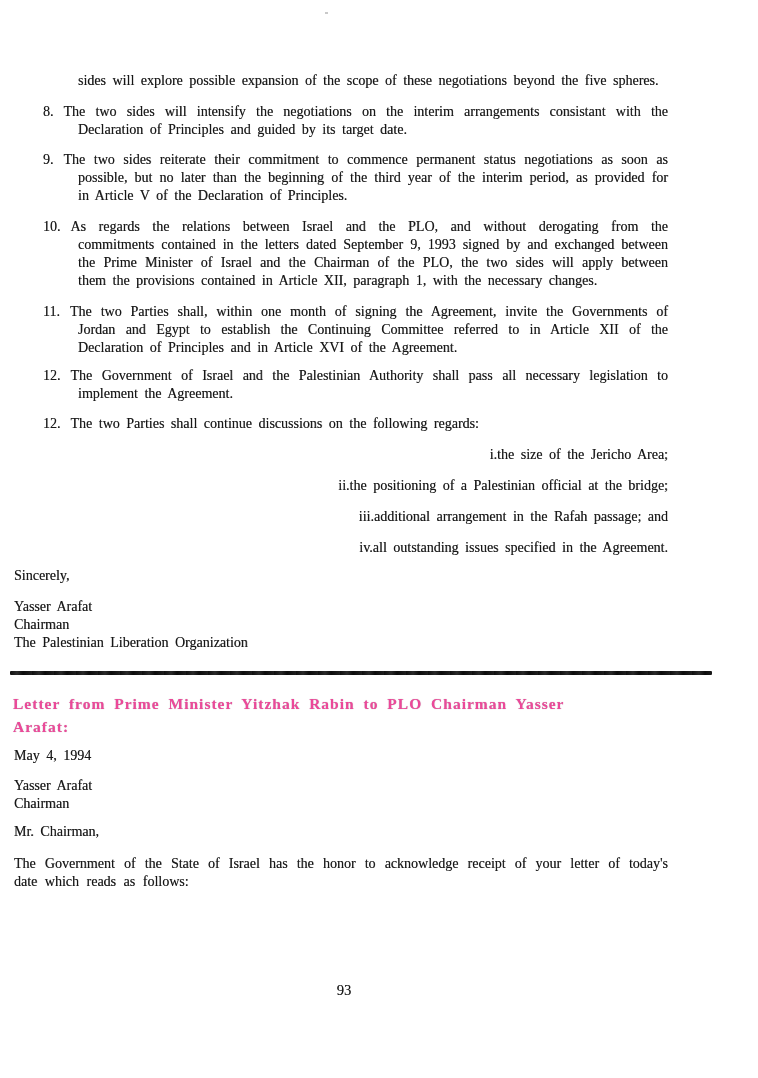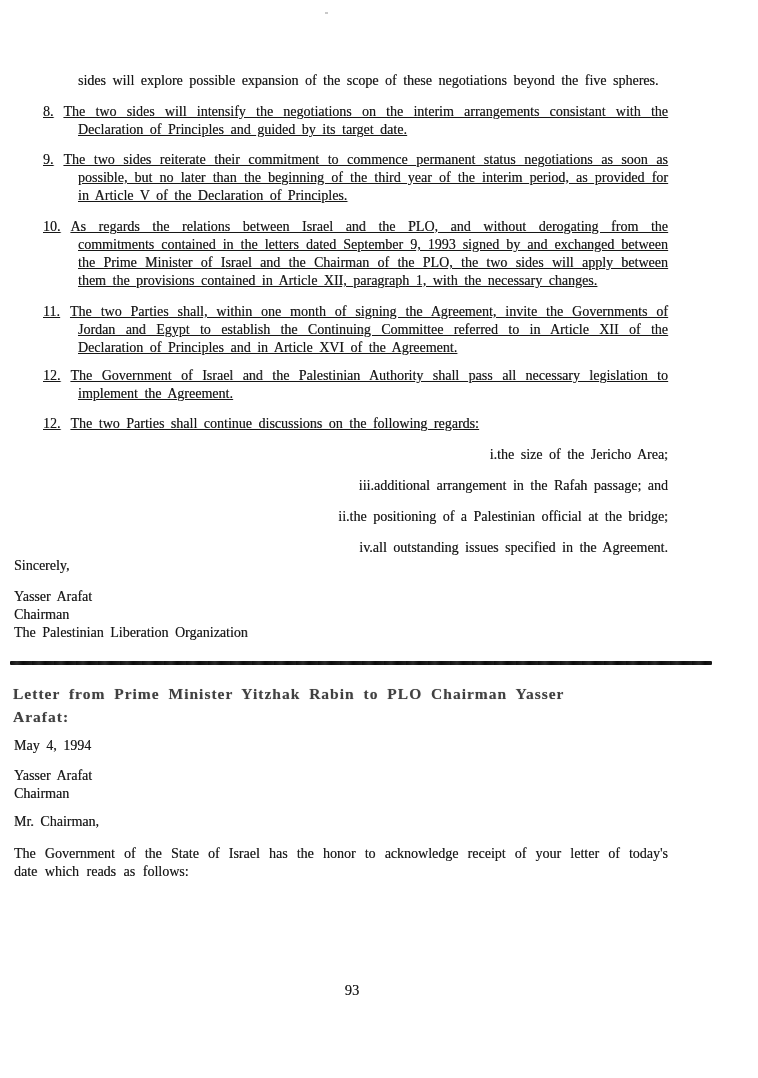--- a/index.html
+++ b/index.html
@@ -33,7 +33,6 @@
     padding-left: 35px;
     text-indent: -35px;
     text-align: justify;
-    text-decoration: underline;
   }
   .num-item .num { margin-right: 10px; }
   .mt12 { margin-top: 12px; }

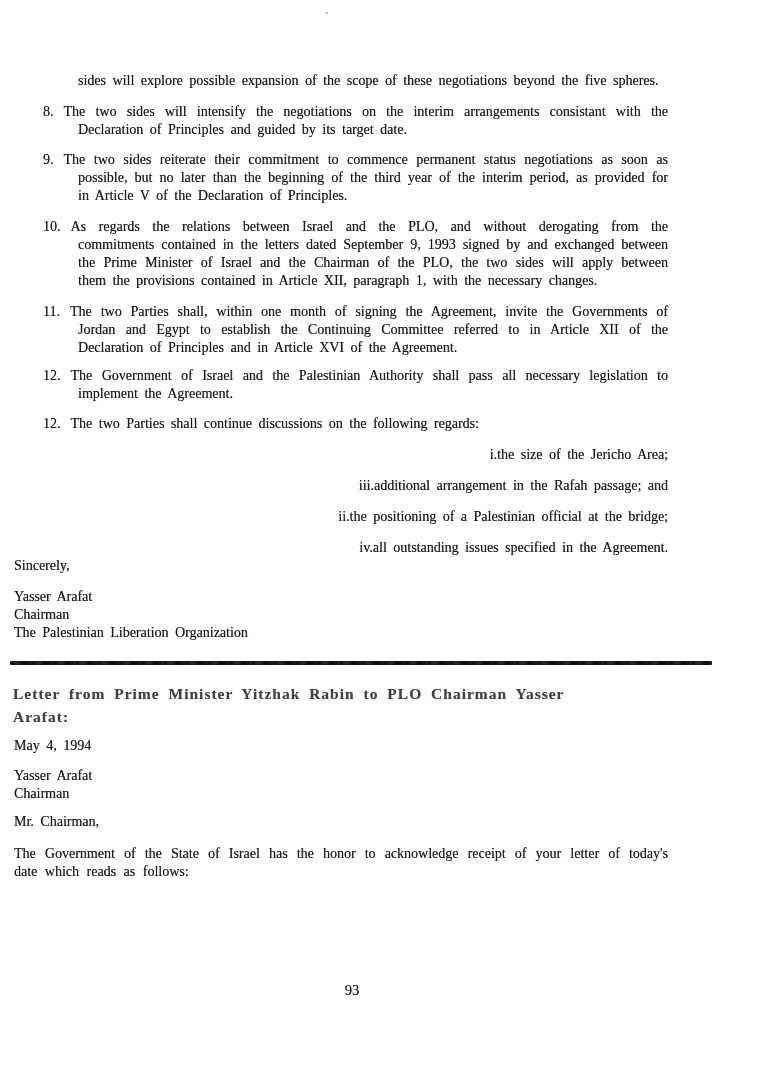--- a/index.html
+++ b/index.html
@@ -123,9 +123,9 @@
 
   <div class="txt sub-item mt10"><span class="rnum">i.</span><span>the size of the Jericho Area;</span></div>
 
+  <div class="txt sub-item"><span class="rnum">ii.</span><span>the positioning of a Palestinian official at the bridge;</span></div>
+
   <div class="txt sub-item"><span class="rnum">iii.</span><span>additional arrangement in the Rafah passage; and</span></div>
-
-  <div class="txt sub-item"><span class="rnum">ii.</span><span>the positioning of a Palestinian official at the bridge;</span></div>
 
   <div class="txt sub-item"><span class="rnum">iv.</span><span>all outstanding issues specified in the Agreement.</span></div>
 

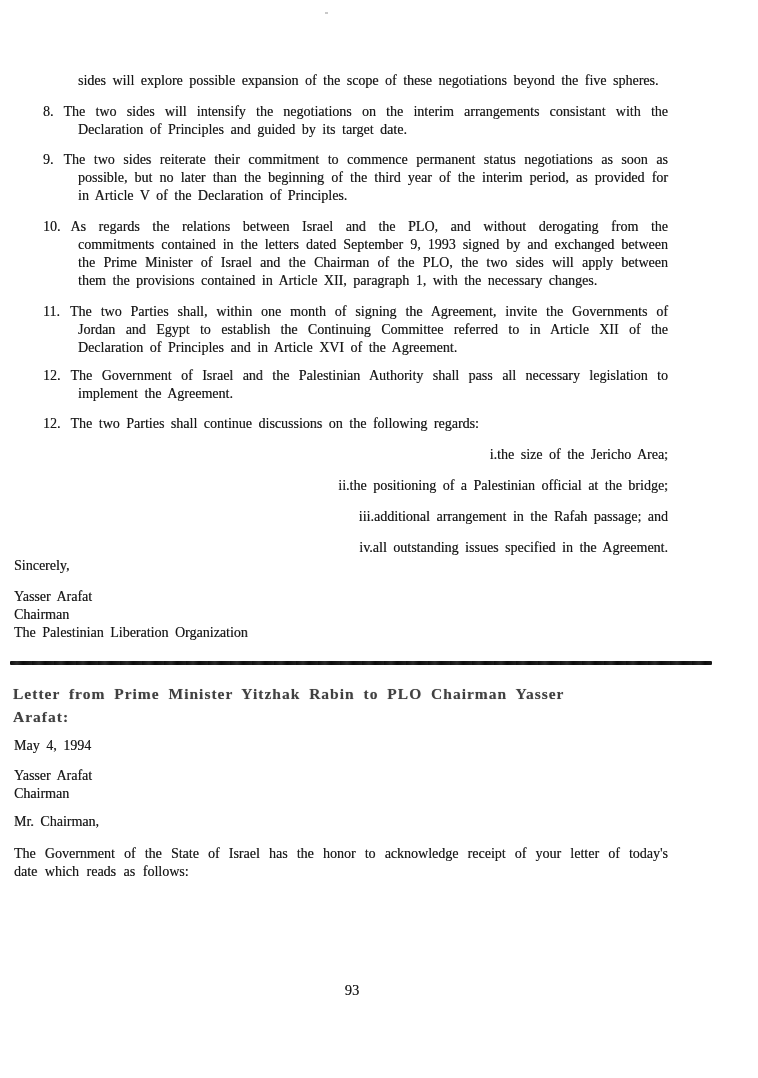--- a/index.html
+++ b/index.html
@@ -52,7 +52,7 @@
     margin-left: 14px;
     margin-right: 90px;
   }
-  .closing { }
+  .closing { margin-top: 10px; }
   .sig-block { margin-top: 13px; }
   .sig-block div { display: block; }
   .divider {

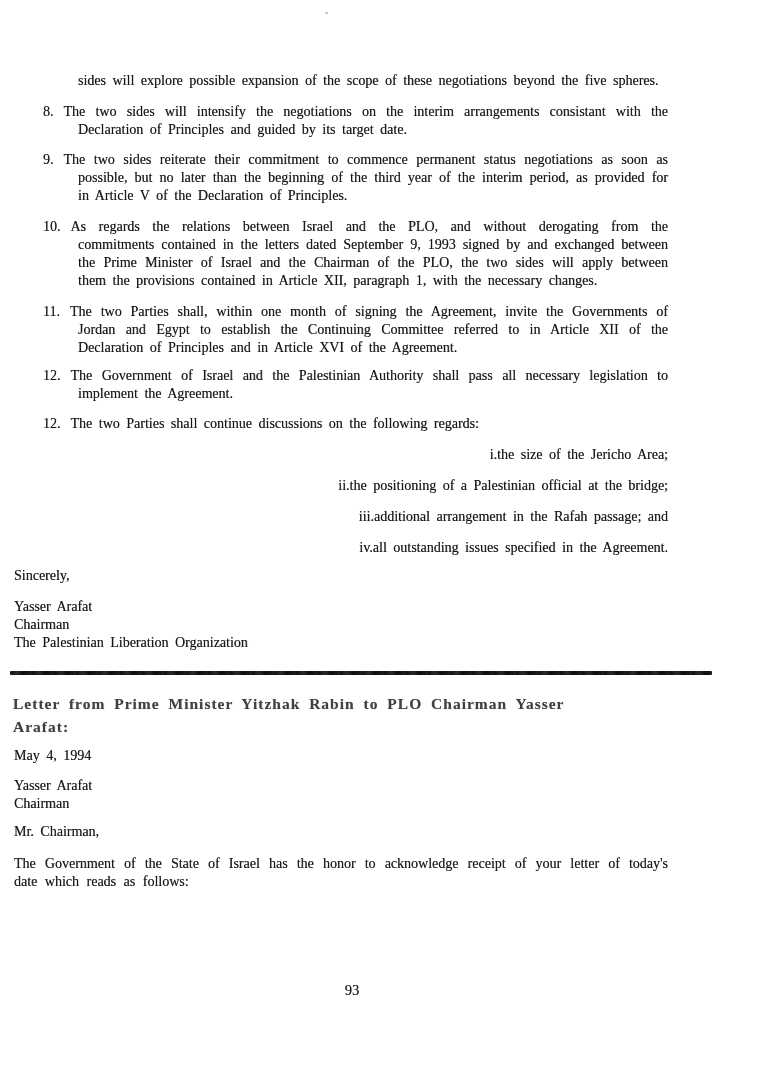--- a/index.html
+++ b/index.html
@@ -67,7 +67,7 @@
     font-size: 15.5px;
     font-weight: bold;
     line-height: 23px;
-    color: #404040;
+    color: #ec4899;
     letter-spacing: 1px;
     word-spacing: 4px;
     filter: blur(0.35px);

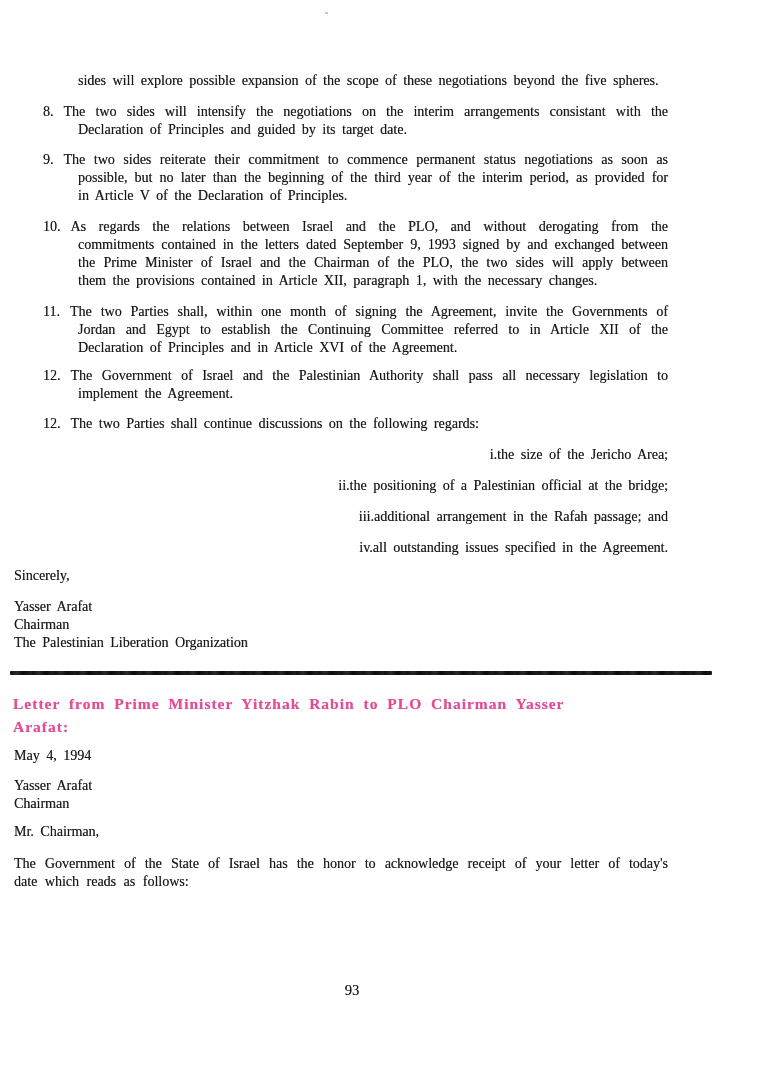--- a/index.html
+++ b/index.html
@@ -85,7 +85,7 @@
   .page-number {
     position: absolute;
     top: 982px;
-    left: 12px;
+    left: 4px;
     width: 680px;
     text-align: center;
     font-size: 14.5px;

